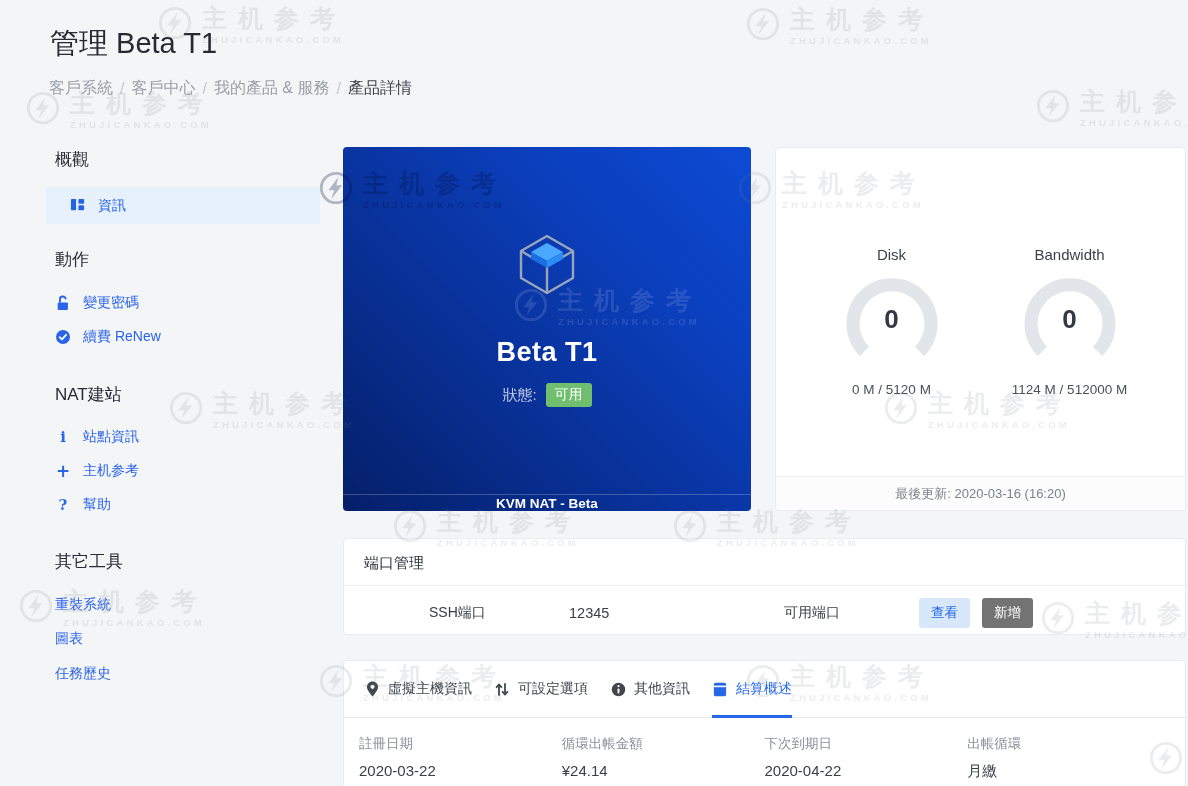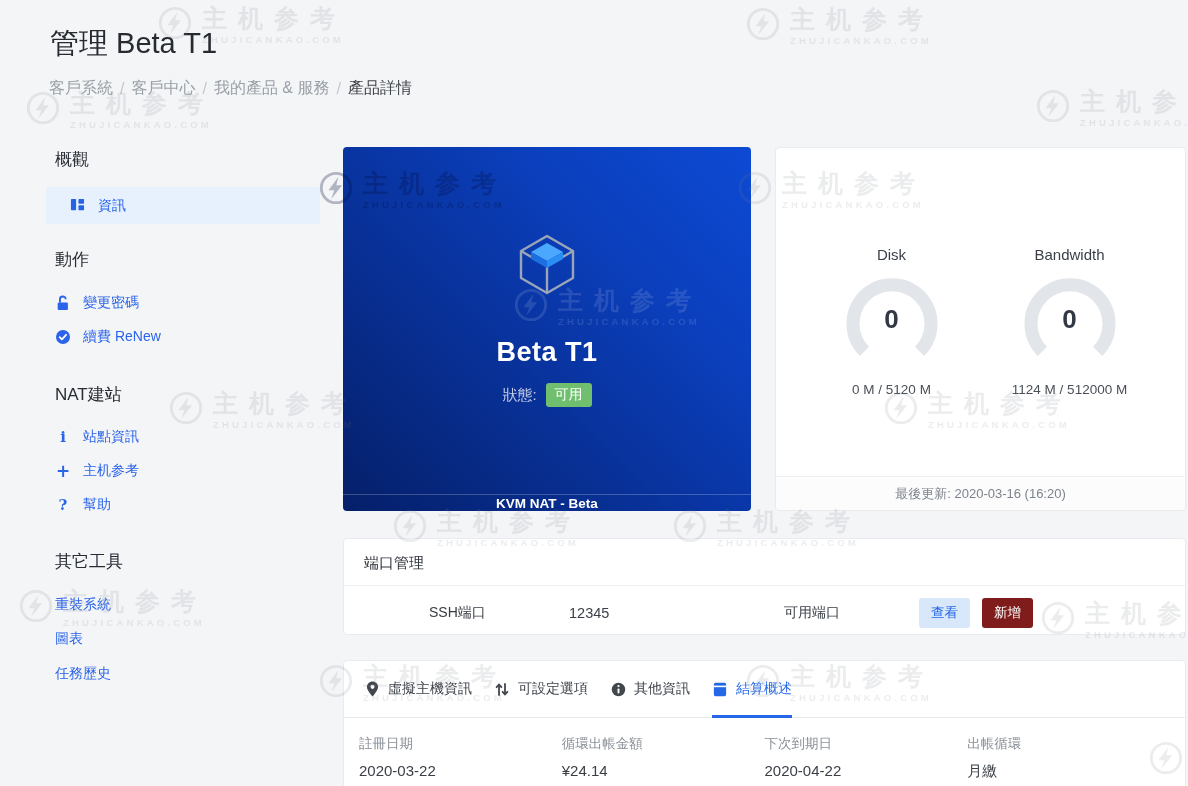--- a/index.html
+++ b/index.html
@@ -62,7 +62,7 @@
   .port-actions { display:flex; gap:12px; align-items:center; }
   .btn { border:none; border-radius:3px; font-size:13.5px; padding:6px 12px; cursor:pointer; font-family:inherit; }
   .btn-light { background:#d9e7fa; color:#2166e8; }
-  .btn-primary { background:#7f1d1d; color:#fff; }
+  .btn-primary { background:#737373; color:#fff; }
 
   
   .tabs-card { left:343px; top:660px; width:843px; height:160px; }

